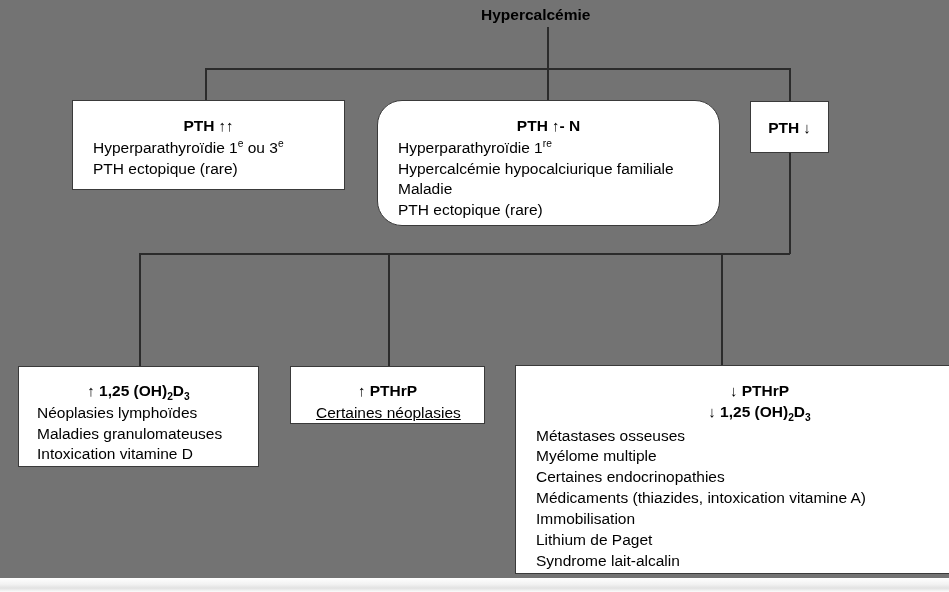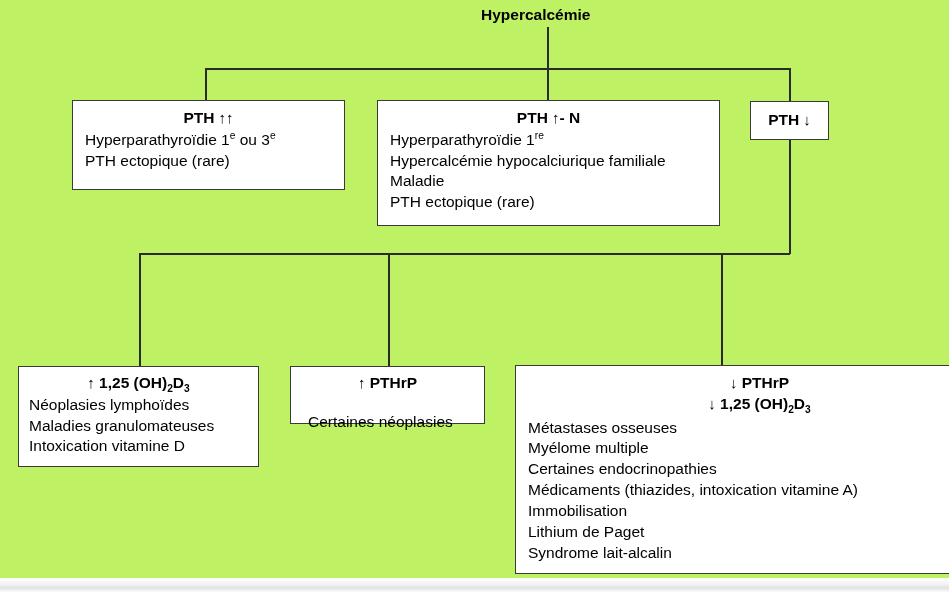--- a/index.html
+++ b/index.html
@@ -11,7 +11,7 @@
     position: relative;
     width: 949px;
     height: 592px;
-    background: #bef264;
+    background: #737373;
     font-family: "Liberation Sans", sans-serif;
     color: #000000;
     overflow: hidden;

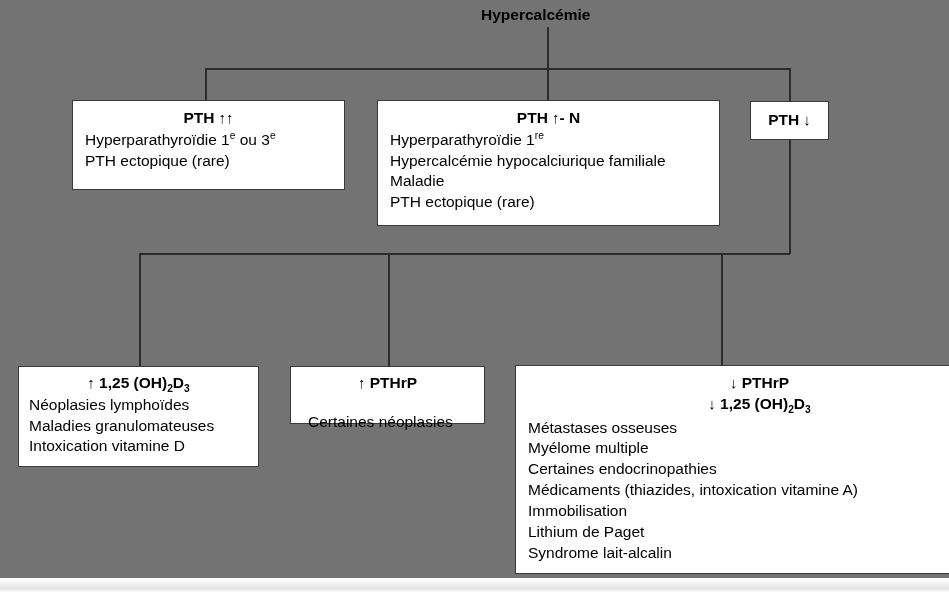--- a/index.html
+++ b/index.html
@@ -27,7 +27,7 @@
     box-sizing: border-box;
     border: 1.5px solid #3a3a3a;
     background: #ffffff;
-    padding: 0;
+    padding: 8px;
   }
   .box .hdr {
     text-align: center;

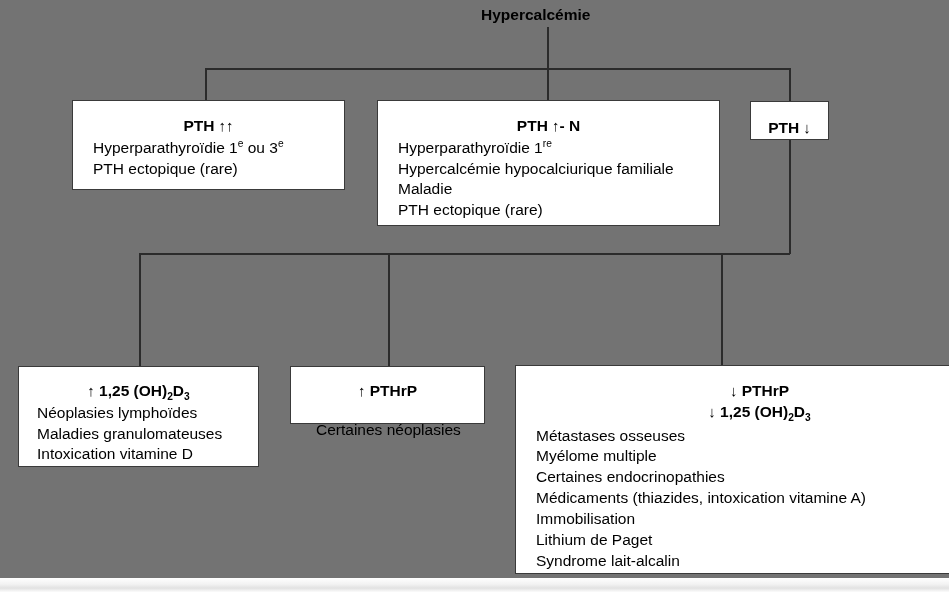--- a/index.html
+++ b/index.html
@@ -79,7 +79,7 @@
   #box-pth-high .hdr { margin-top: 7px; }
   #box-pth-high ul   { margin-left: 12px; margin-top: 1px; }
 
-  #box-pth-normal { left: 377px; top: 100px; width: 343px; height: 126px; }
+  #box-pth-normal { left: 377px; top: 100px; width: 343px; height: 126px; border-radius: 25px; }
   #box-pth-normal .hdr { margin-top: 7px; }
   #box-pth-normal ul   { margin-left: 12px; margin-top: 1px; }
 

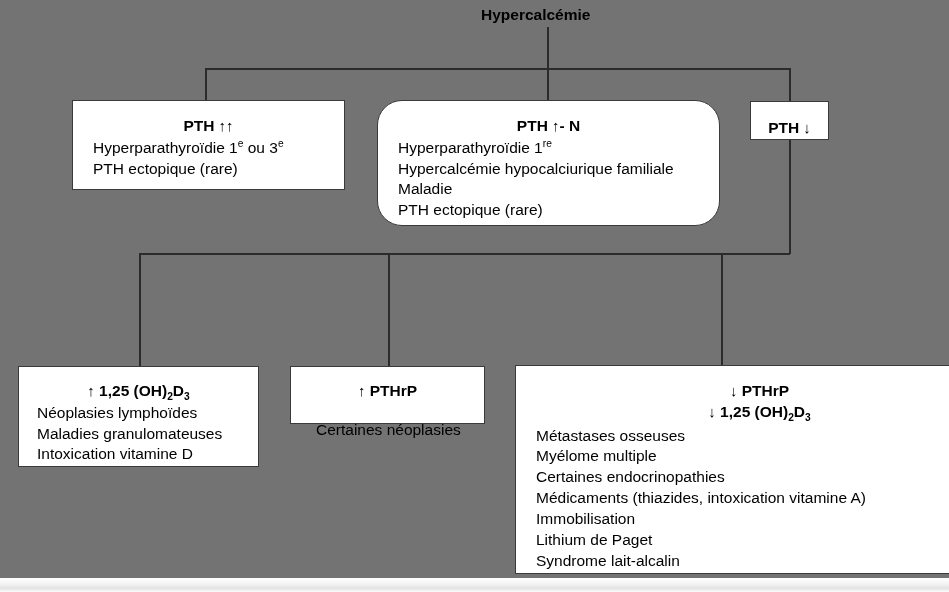--- a/index.html
+++ b/index.html
@@ -83,7 +83,7 @@
   #box-pth-normal .hdr { margin-top: 7px; }
   #box-pth-normal ul   { margin-left: 12px; margin-top: 1px; }
 
-  #box-pth-low    { left: 750px; top: 101px; width: 79px;  height: 39px; }
+  #box-pth-low    { left: 750px; top: 101px; width: 79px;  height: 52px; }
   #box-pth-low .hdr { margin-top: 8px; }
 
   #box-vitd-high  { left: 18px;  top: 366px; width: 241px; height: 101px; }

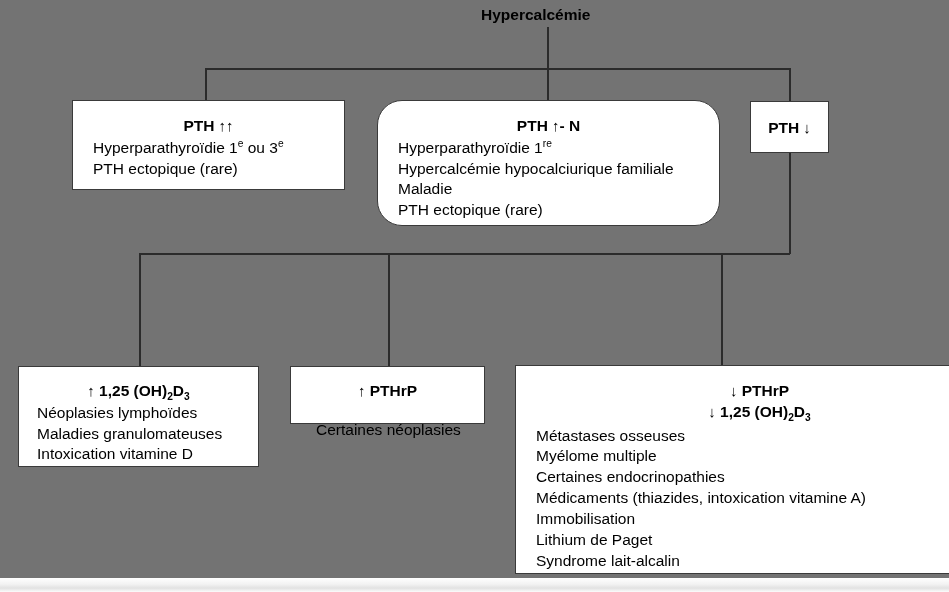--- a/index.html
+++ b/index.html
@@ -92,7 +92,7 @@
 
   #box-pthrp-high { left: 290px; top: 366px; width: 195px; height: 58px; }
   #box-pthrp-high .hdr { margin-top: 6px; }
-  #box-pthrp-high ul   { margin-left: 17px; margin-top: 18px; }
+  #box-pthrp-high ul   { margin-left: 17px; margin-top: 1px; text-decoration: underline; }
 
   #box-pthrp-low  { left: 515px; top: 365px; width: 489px; height: 209px; }
   #box-pthrp-low .hdr { margin-top: 7px; }

